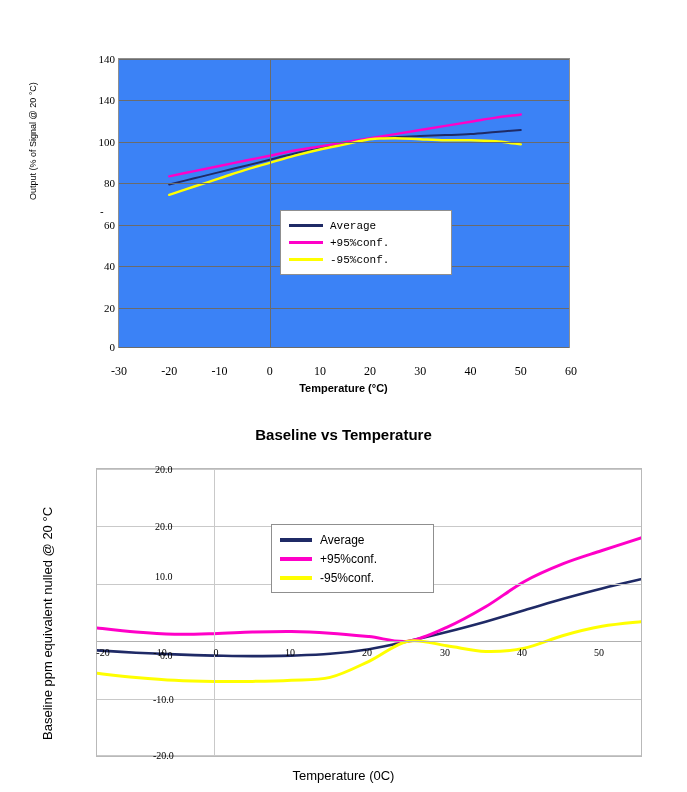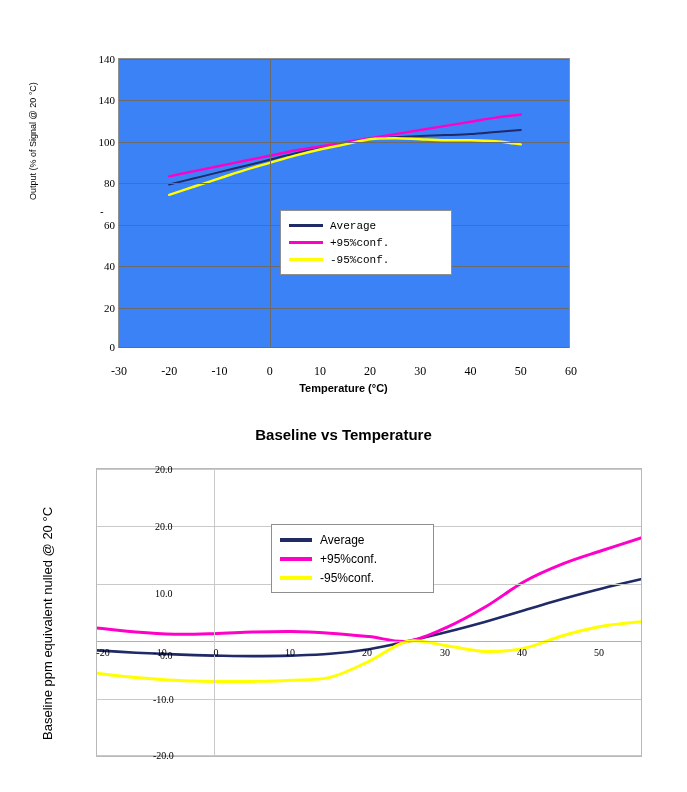--- a/index.html
+++ b/index.html
@@ -298,7 +298,7 @@
 
     <div class="c2-ytick" style="top:0px;left:58px">20.0</div>
     <div class="c2-ytick" style="top:57.4px;left:58px">20.0</div>
-    <div class="c2-ytick" style="top:124px;left:58px">10.0</div>
+    <div class="c2-ytick" style="top:107px;left:58px">10.0</div>
     <div class="c2-ytick" style="top:186px;left:63px">0.0</div>
     <div class="c2-ytick" style="top:229.6px;left:56px">-10.0</div>
     <div class="c2-ytick" style="top:286px;left:56px">-20.0</div>

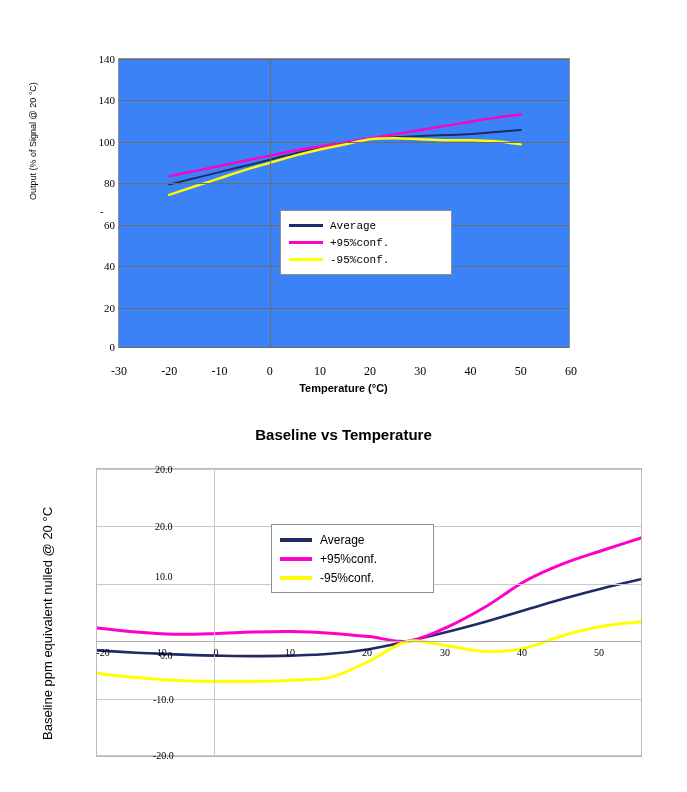--- a/index.html
+++ b/index.html
@@ -334,6 +334,7 @@
     </div>
   </div>
 
+  <div id="c2-xlabel">Temperature (0C)</div>
 </div>
 
 </body></html>

